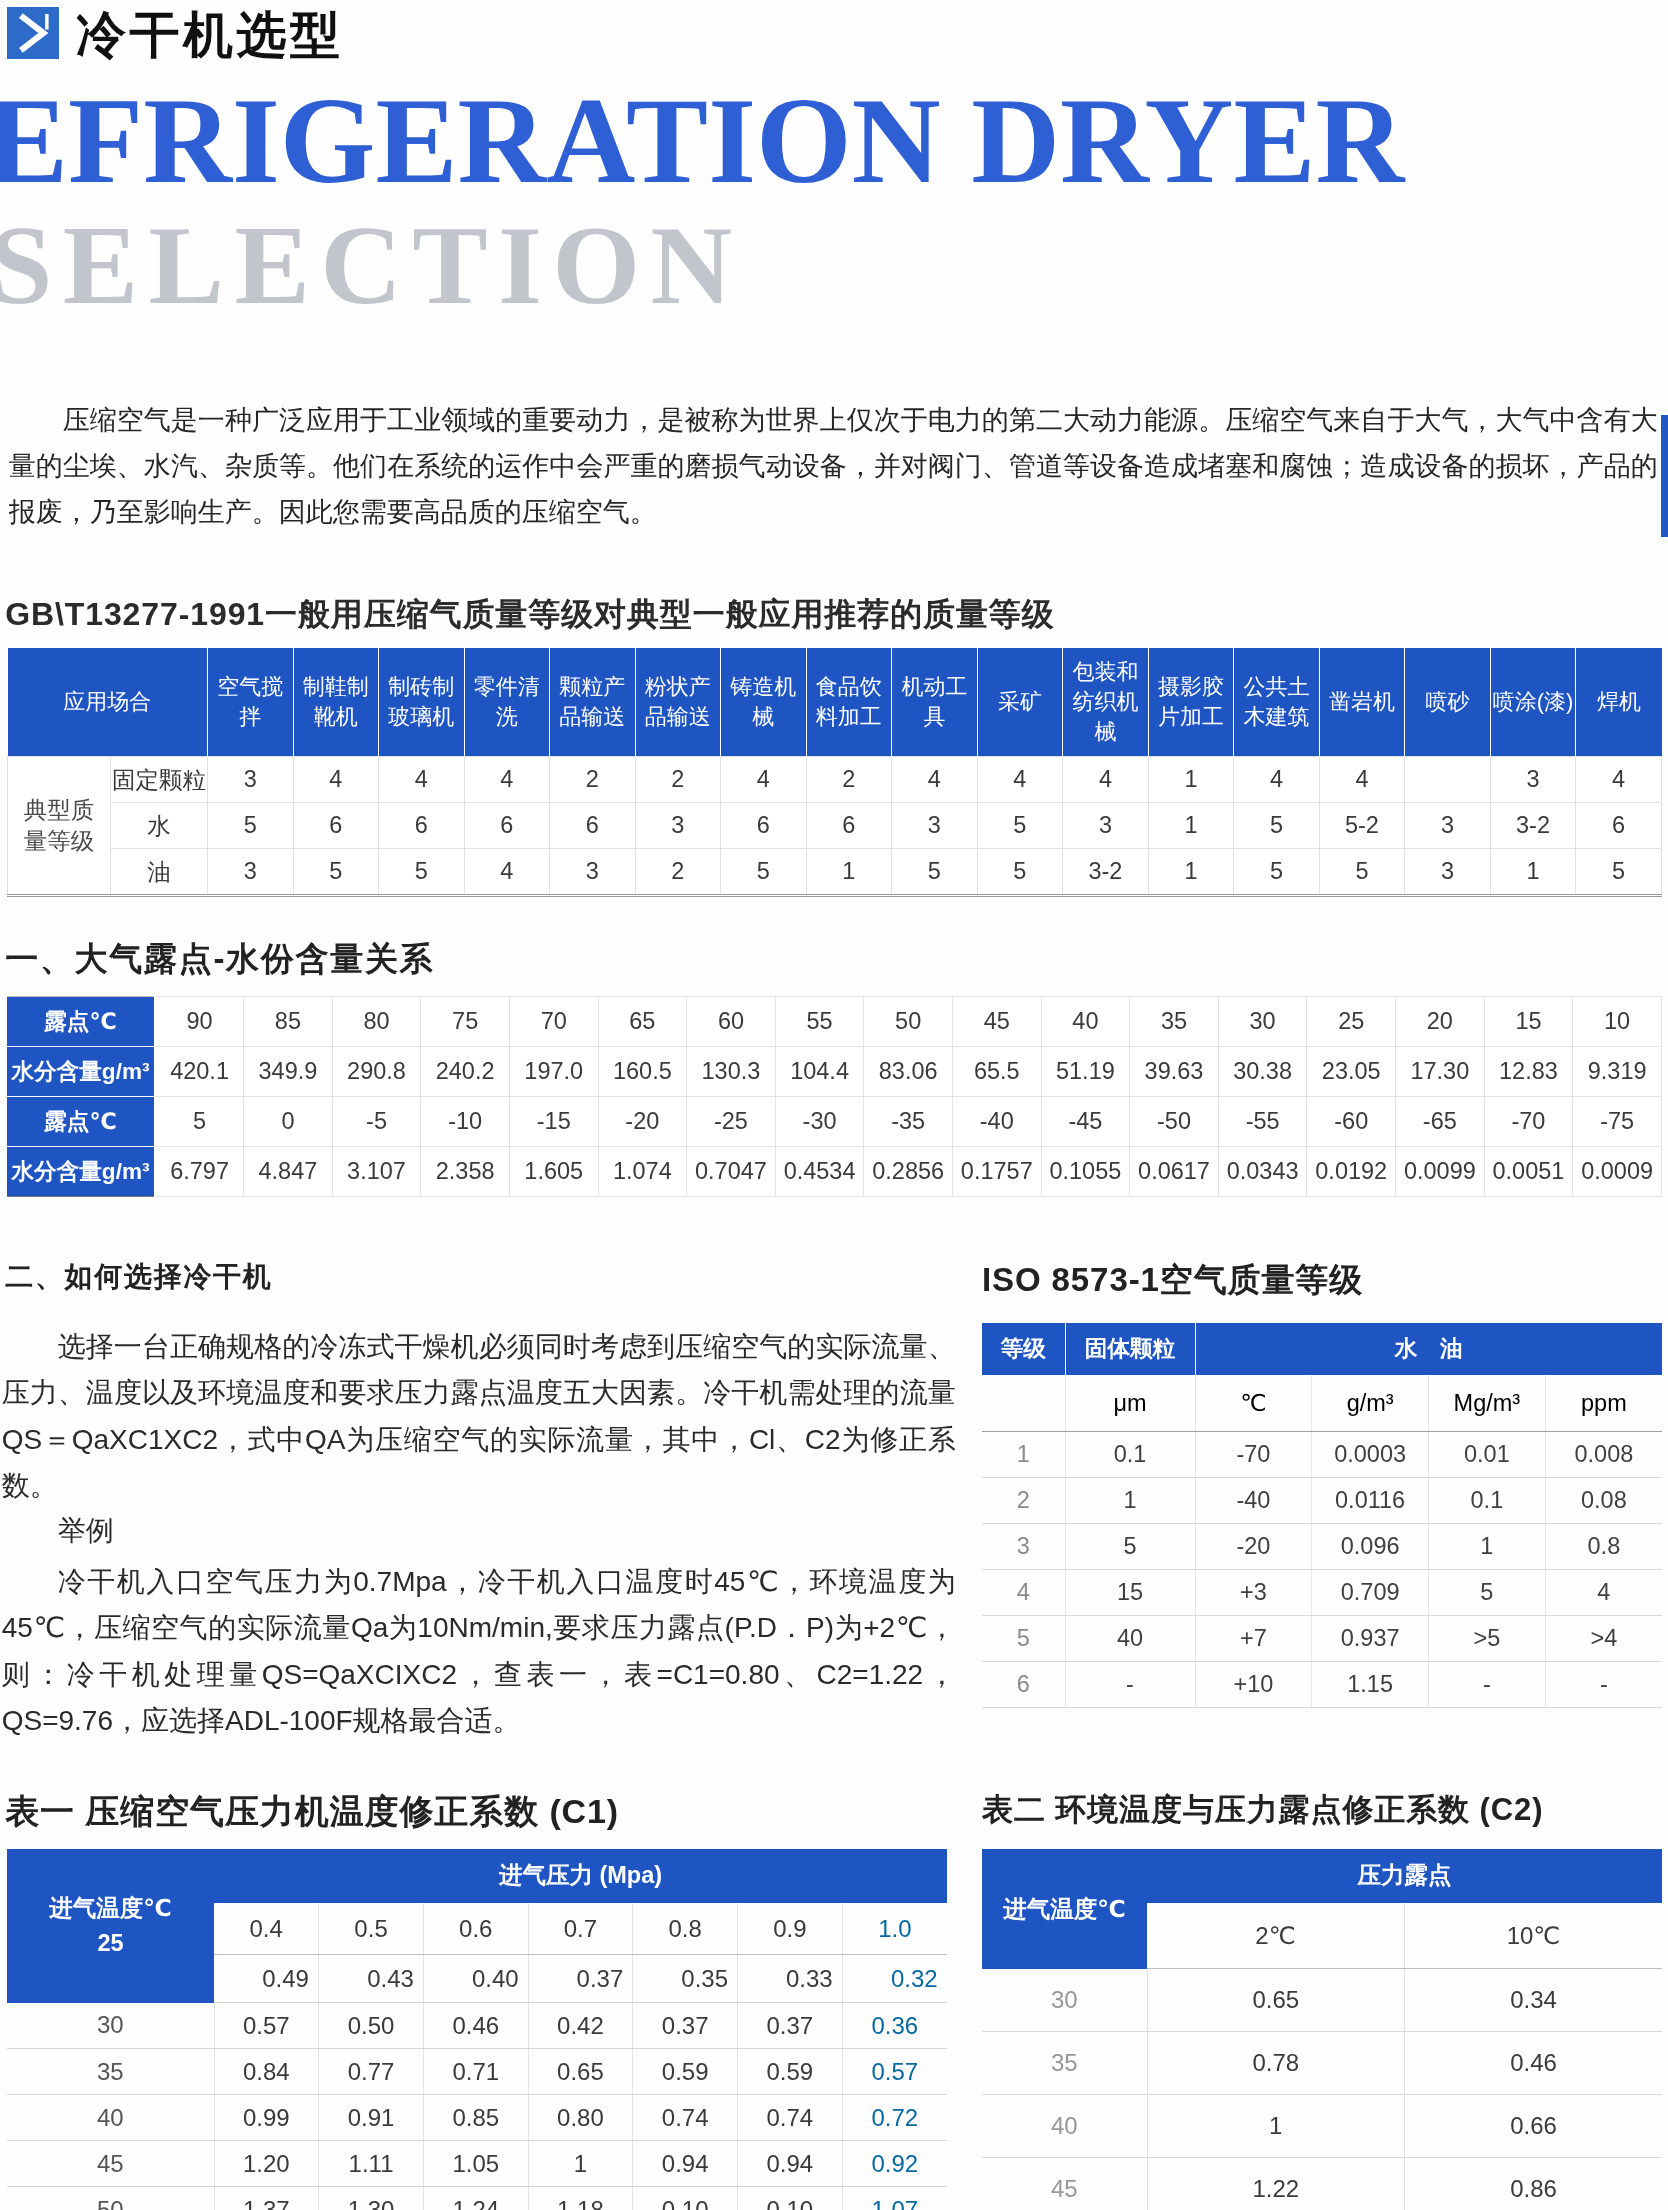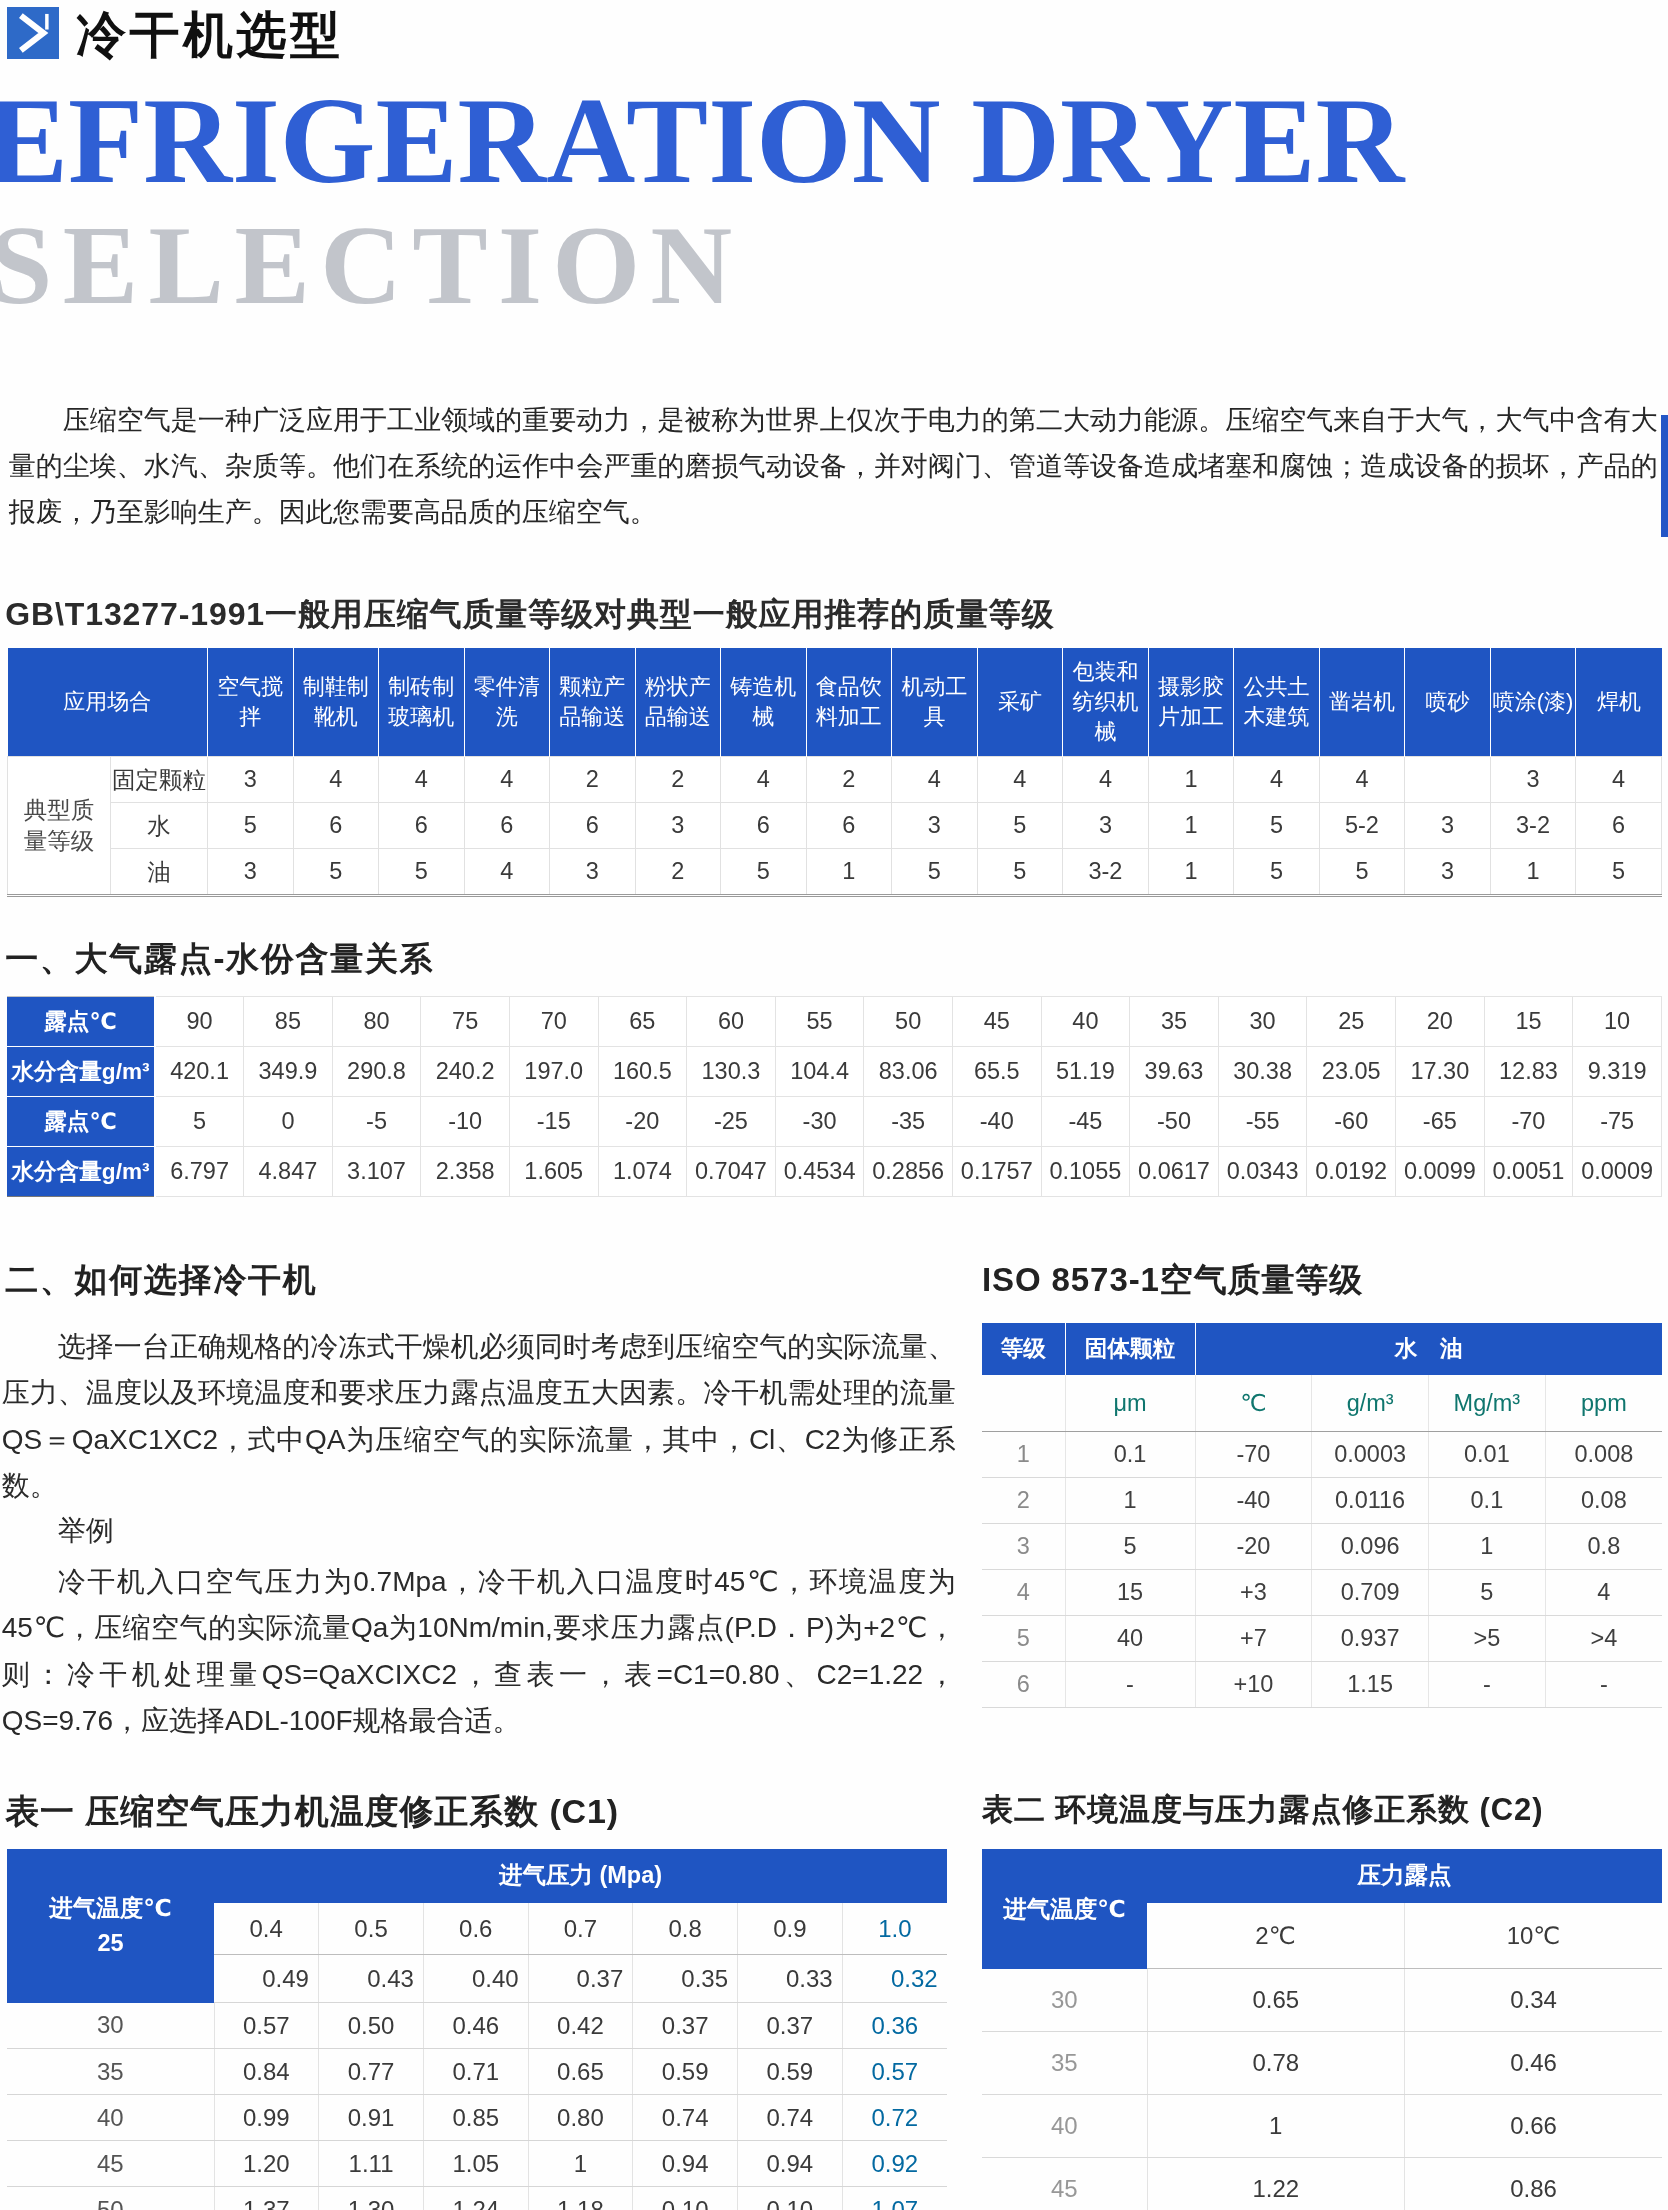--- a/index.html
+++ b/index.html
@@ -23,7 +23,7 @@
   
   .h-gb{position:absolute;top:593px;left:5.2px;font-size:32px;font-weight:600;color:#2b2b2b;letter-spacing:0.9px;}
   .h-sec1{position:absolute;top:937px;left:5.2px;font-size:33px;font-weight:600;color:#222;letter-spacing:1.7px;text-align:center;}
-  .h-sec2{position:absolute;top:1258px;left:5.2px;font-size:33px;font-weight:600;color:#222;letter-spacing:1.7px;}
+  .h-sec2{position:absolute;top:1258px;left:5.2px;font-size:28px;font-weight:600;color:#222;letter-spacing:1.7px;}
   .h-iso{position:absolute;top:1258px;left:982px;font-size:33px;font-weight:600;color:#222;letter-spacing:0.9px;}
   .h-c1{position:absolute;top:1789px;left:5.2px;font-size:34px;font-weight:600;color:#222;letter-spacing:0.9px;}
   .h-c2{position:absolute;top:1789px;left:982px;font-size:31px;font-weight:600;color:#222;letter-spacing:0.9px;}

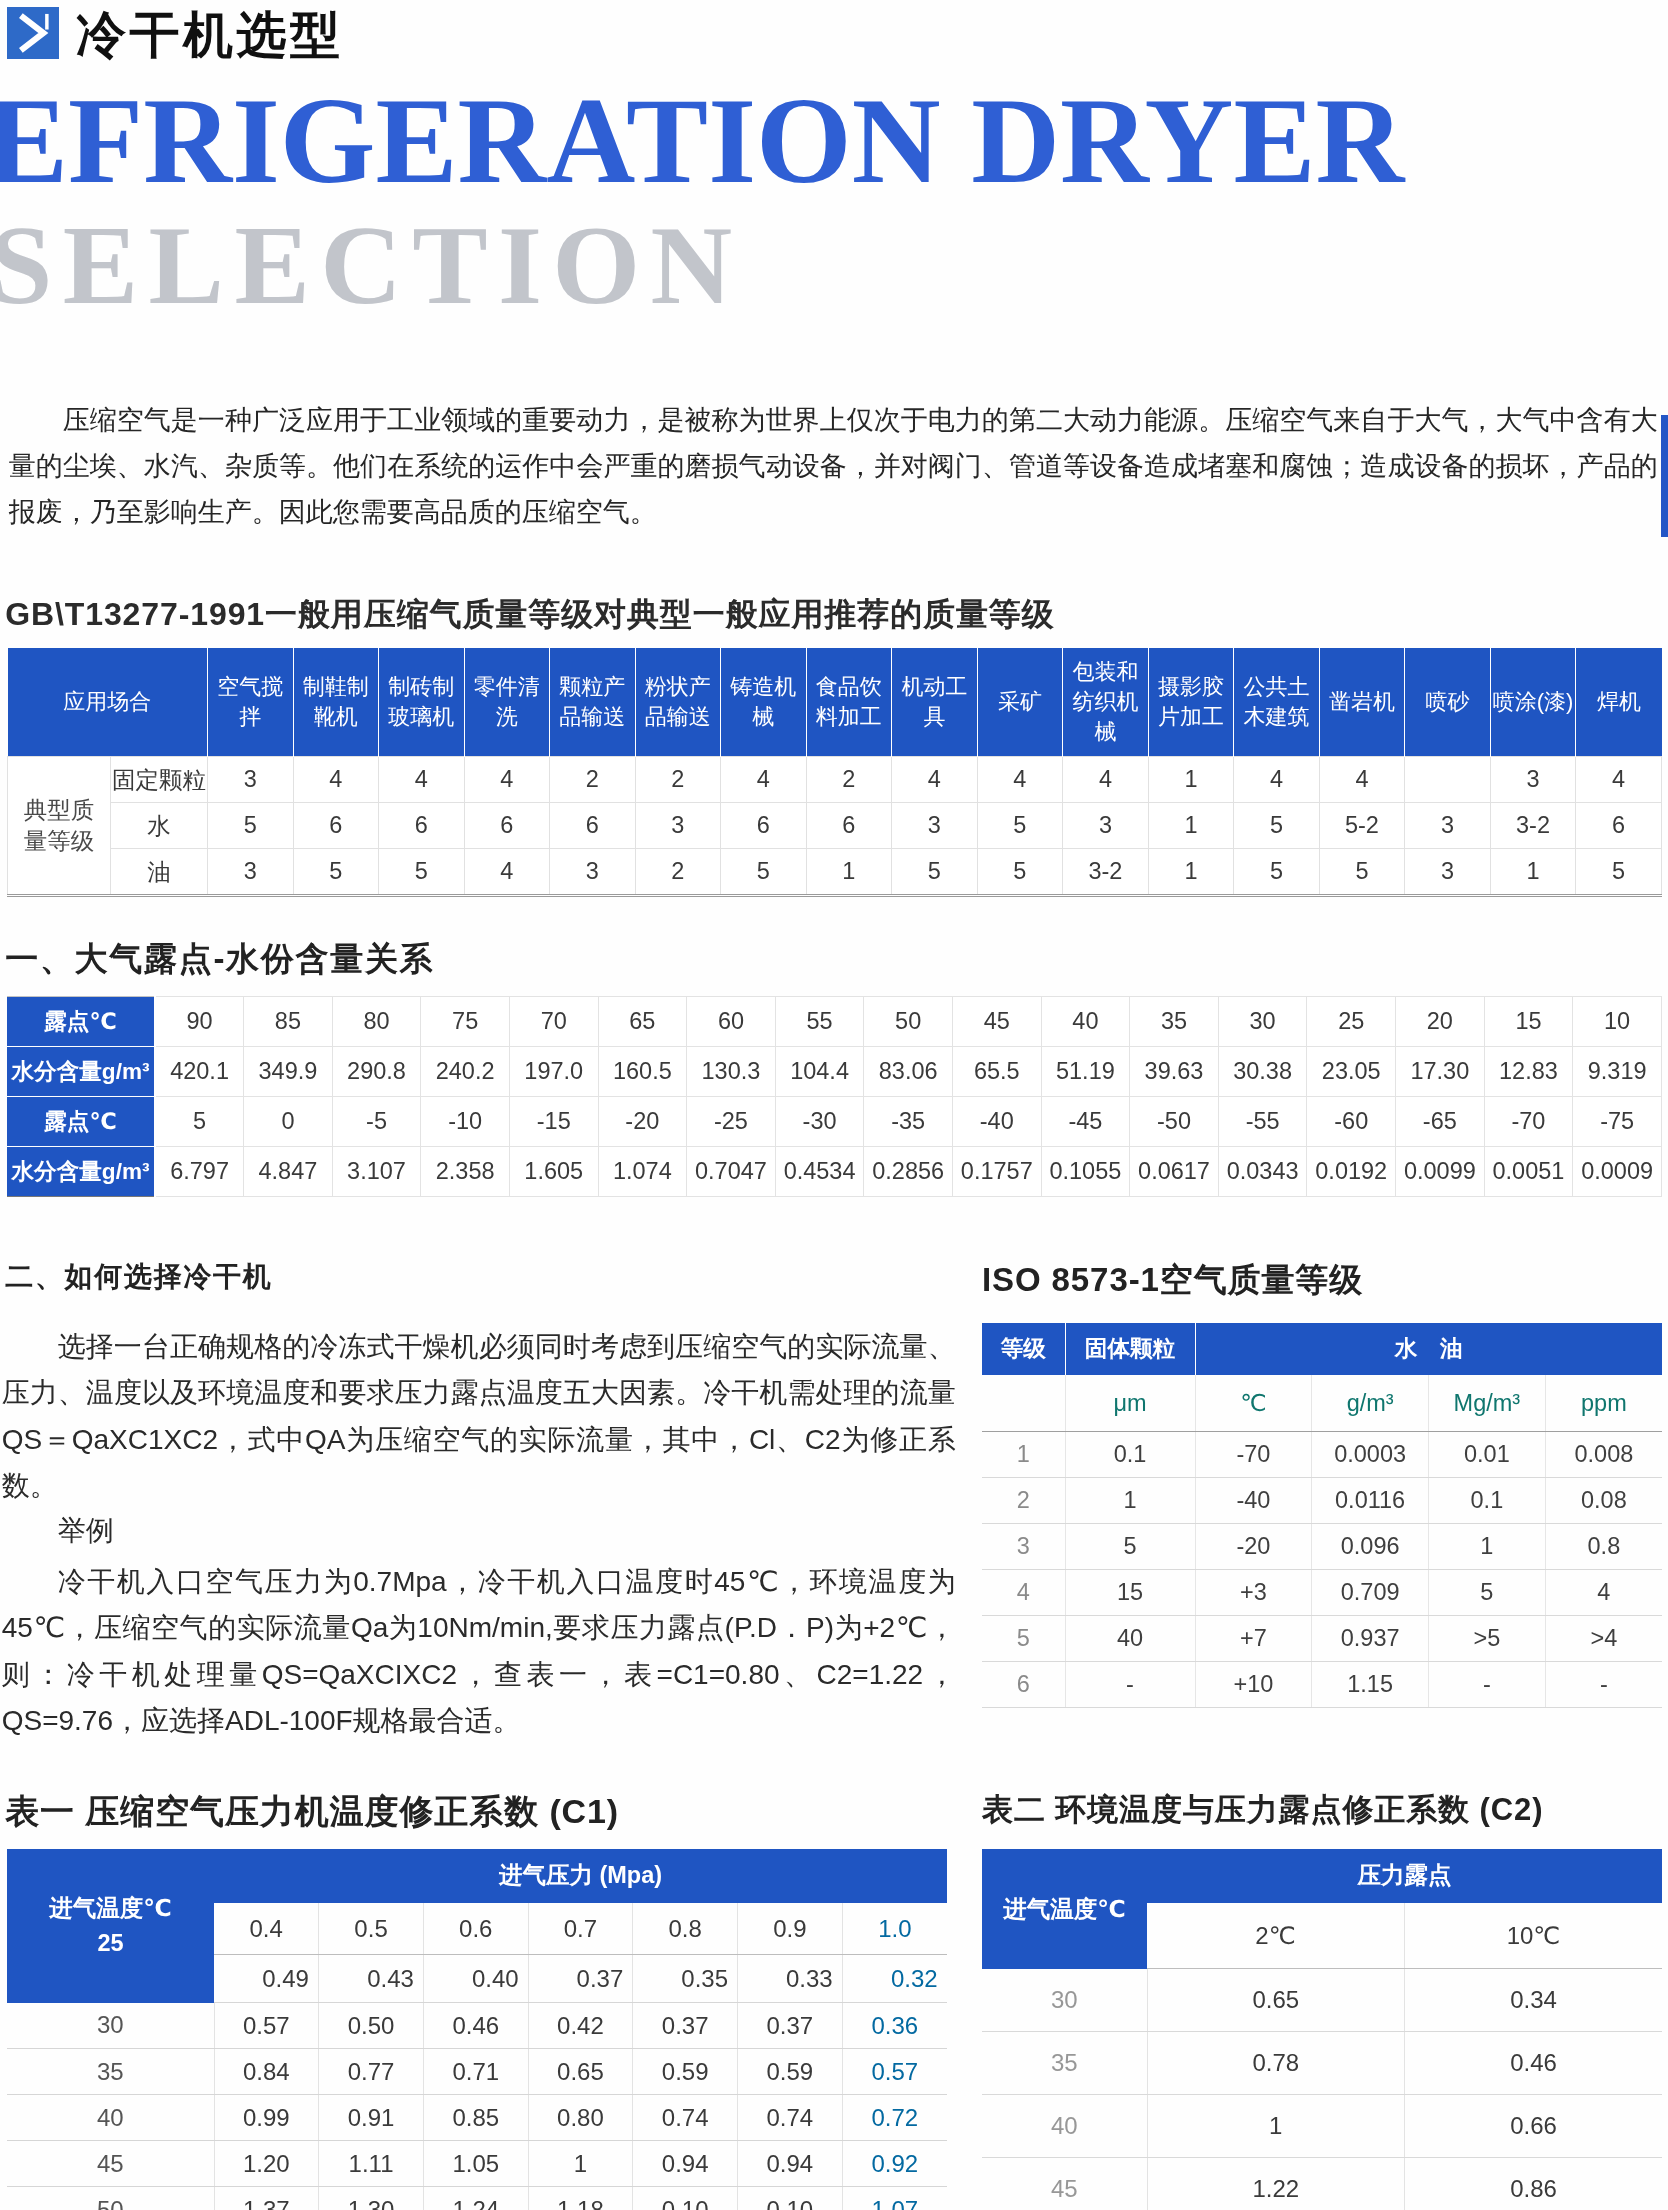--- a/index.html
+++ b/index.html
@@ -48,7 +48,7 @@
   
   #iso{position:absolute;top:1323px;left:982px;width:680px;border-bottom:1.7px solid #777;}
   #iso tr.hd th{height:45px;font-size:22.6px;font-weight:bold;}
-  #iso tr.sub td{height:54px;font-size:23.5px;color:#0f766e;border-bottom:0.9px solid #9f9f9f;border-right:0.9px solid #e6e6e6;}
+  #iso tr.sub td{height:54px;font-size:23.5px;color:#000000;border-bottom:0.9px solid #9f9f9f;border-right:0.9px solid #e6e6e6;}
   #iso tr.dat td{height:43px;font-size:23.5px;color:#3f3f3f;border-bottom:0.9px solid #d9d9d9;border-right:0.9px solid #e6e6e6;}
   #iso tr td:last-child{border-right:none;}
   #iso tr.dat td.gr{color:#8a8a8a;}

